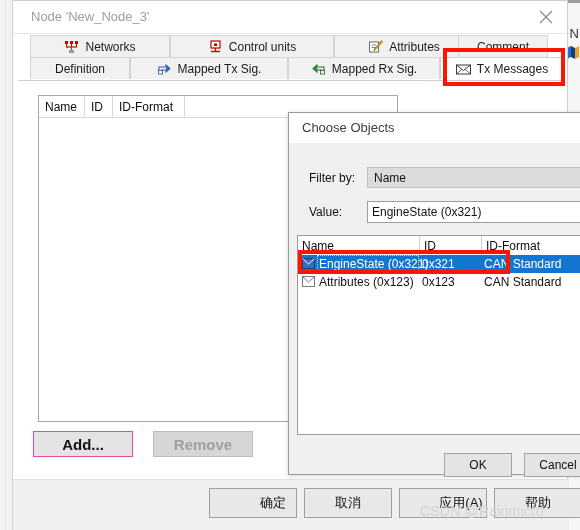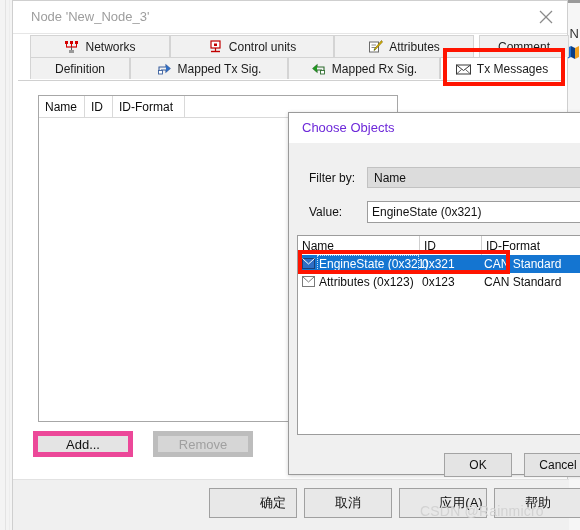--- a/index.html
+++ b/index.html
@@ -132,7 +132,7 @@
   .t-networks   { left: 12px;  width: 140px; text-align: right; }
   .t-control    { left: 152px; width: 164px; }
   .t-attributes { left: 316px; width: 140px; align-items: center; }
-  .t-comment    { left: 461px; width: 90px; }
+  .t-comment    { left: 440px; width: 90px; }
   
   .t-definition { left: 12px;  width: 100px; }
   .t-mappedtx   { left: 112px; width: 158px; }

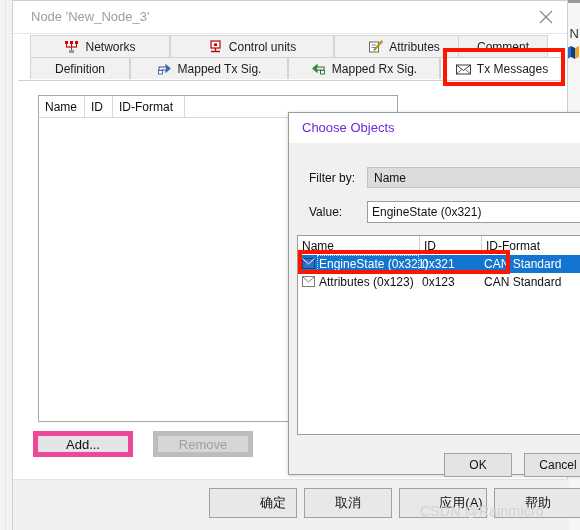--- a/index.html
+++ b/index.html
@@ -267,7 +267,7 @@
     position: absolute;
     left: 13px; top: 7px;
     font-size: 13px;
-    color: #6d28d9;
+    color: #404040;
     white-space: nowrap;
     text-align: center;
   }

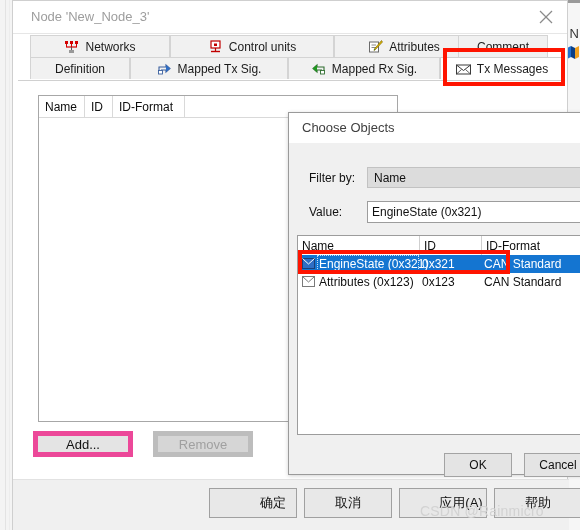--- a/index.html
+++ b/index.html
@@ -194,14 +194,15 @@
   .btn {
     box-sizing: border-box;
     background: #e4e4e4;
-    border: 5px solid #ec4899;
-    font-size: 13px;
+    border: 1px solid #ec4899;
+    font-size: 15px;
     color: #111111;
     display: flex;
     align-items: center;
     justify-content: center;
     white-space: nowrap;
     cursor: default;
+    font-weight: bold;
   }
   .btn.disabled { color: #a0a0a0; background: #d6d6d6; border-color: #bdbdbd; }
   .btn-add    { position: absolute; left: 20px;  top: 430px; width: 100px; height: 26px; }

